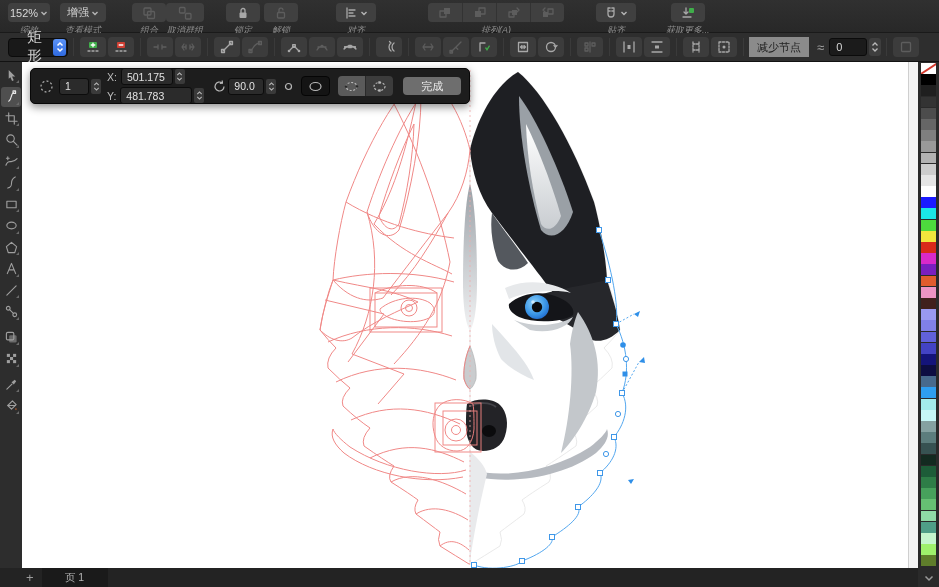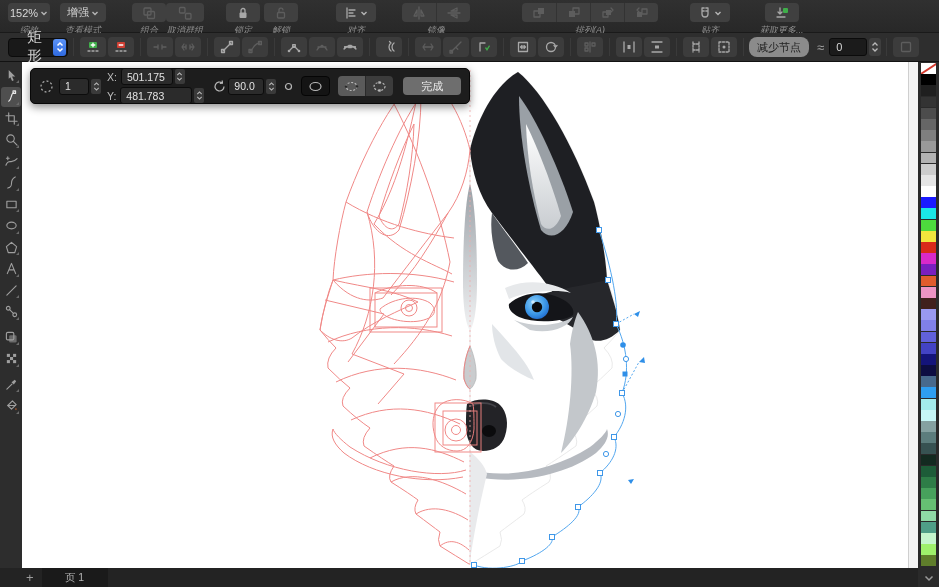--- a/index.html
+++ b/index.html
@@ -190,21 +190,6 @@
       <div class="tlabel">对齐</div>
     </div>
 
-    <div class="tgroup" style="margin-left:26px">
-      <div class="tbtns">
-        <div class="b rl">
-          <svg class="ic dim" viewBox="0 0 14 14">
-              <path d="M7 1v12M5 4L2 10h3zM9 4l3 6H9z"></path>
-            </svg>
-        </div>
-        <div class="b rr seg2">
-          <svg class="ic dim" viewBox="0 0 14 14">
-              <path d="M1 7h12M4 5l6-3v3zM4 9l6 3V9z"></path>
-            </svg>
-        </div>
-      </div>
-      <div class="tlabel">镜像</div>
-    </div>
 
     <div class="tgroup" style="margin-left:52px">
       <div class="tbtns">

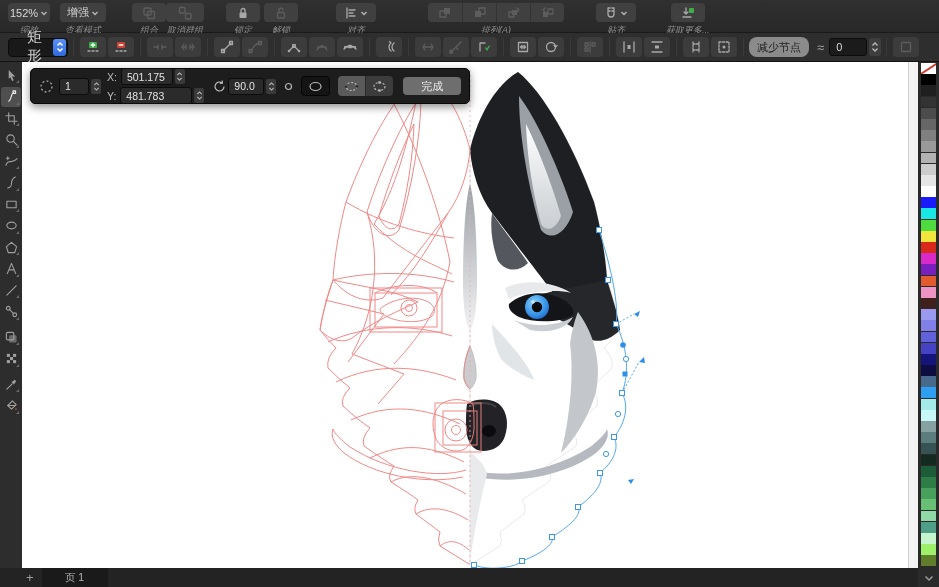--- a/index.html
+++ b/index.html
@@ -44,7 +44,7 @@
   .bluestep svg { width:8px; height:12px; stroke:#fff; stroke-width:1.5; fill:none; }
   .pb { width:26px; height:20px; background:#3c3c3c; border-radius:4px;
     display:flex; align-items:center; justify-content:center; margin:0 1px; }
-  .pbtn-label { height:20px; background:#8b8b8b; color:#222; border-radius:8px;
+  .pbtn-label { height:20px; background:#8b8b8b; color:#222; border-radius:0;
     font-size:11px; display:flex; align-items:center; padding:0 8px; }
   .nin { width:38px; height:18px; background:#1b1b1b; border:1px solid #0b0b0b;
     border-radius:3px; color:#d8d8d8; font-size:11px; display:flex;

